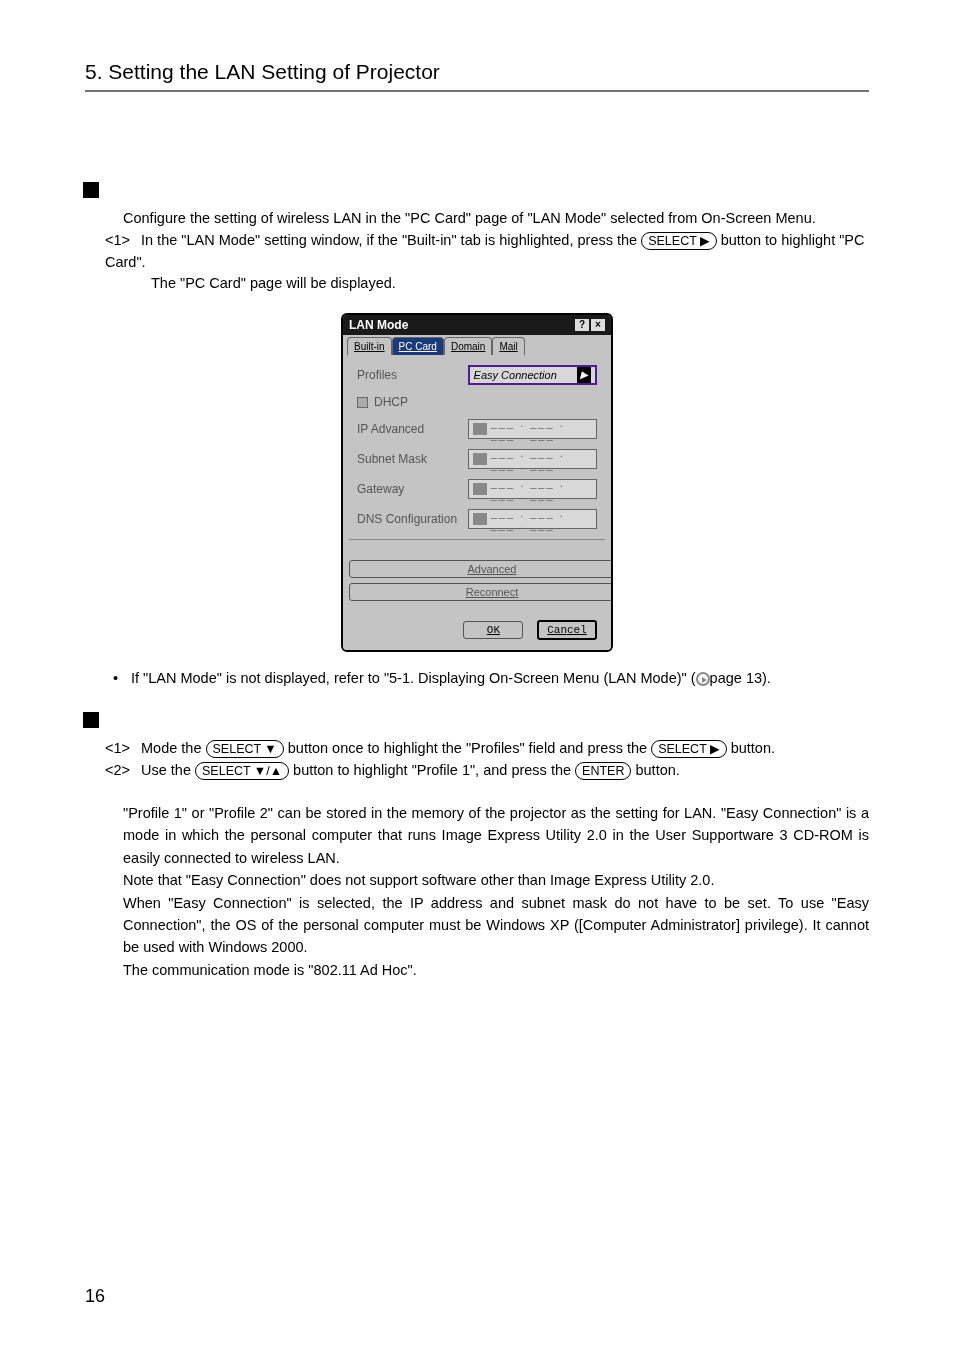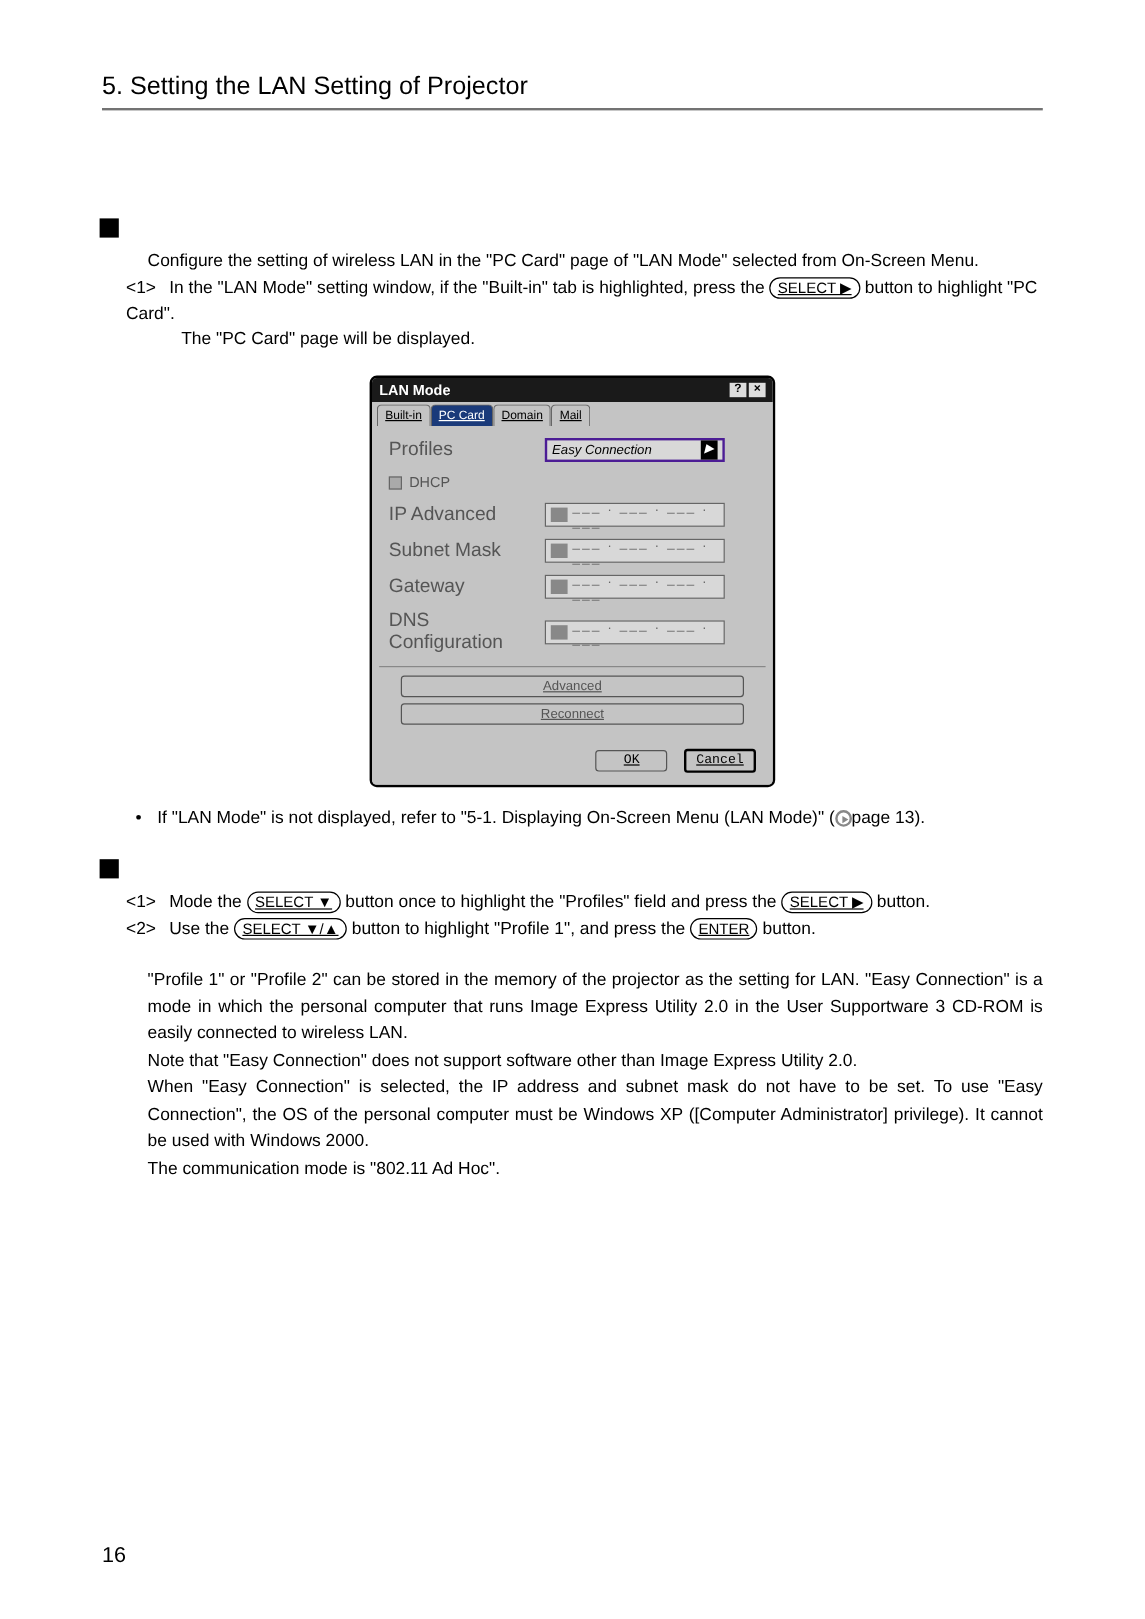--- a/index.html
+++ b/index.html
@@ -51,7 +51,6 @@
       font-size: 12.5px;
       line-height: 16px;
       vertical-align: middle;
-      text-decoration: underline;
     }
     .dialog-wrap {
       margin: 18px auto 18px auto;

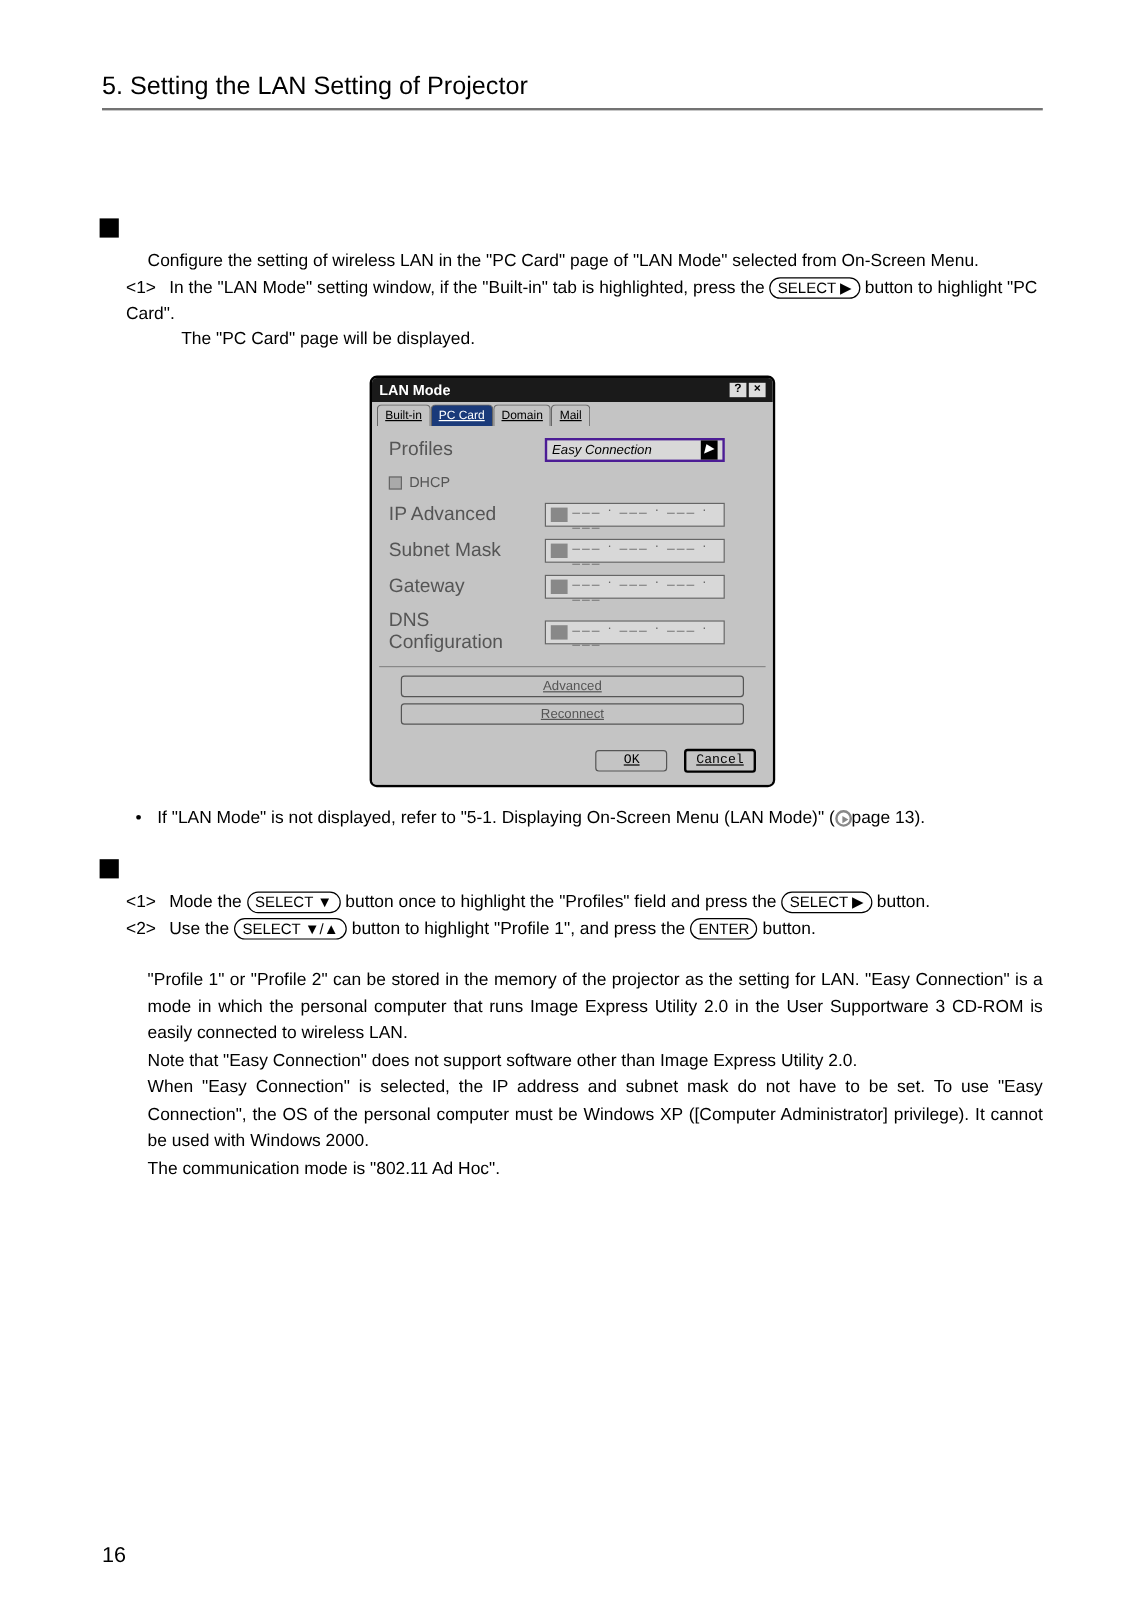--- a/index.html
+++ b/index.html
@@ -54,7 +54,7 @@
     }
     .dialog-wrap {
       margin: 18px auto 18px auto;
-      width: 338px;
+      width: 272px;
     }
     .dialog {
       border: 2px solid #000;

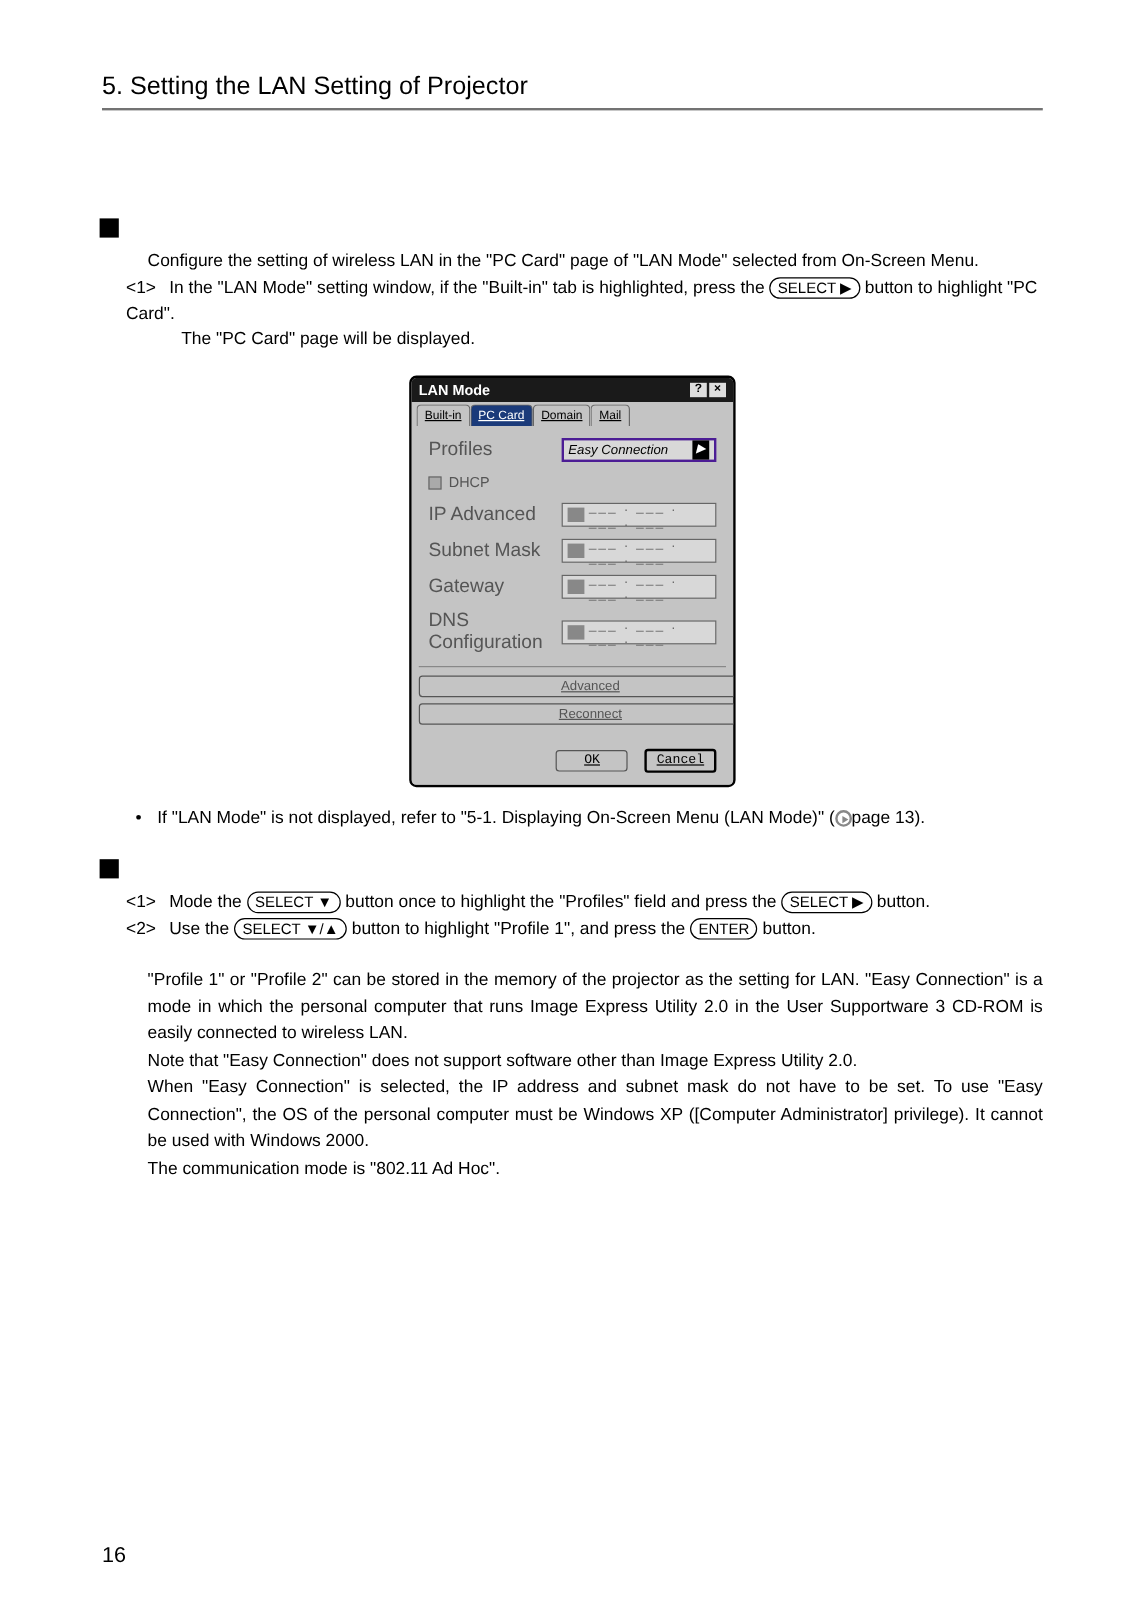--- a/index.html
+++ b/index.html
@@ -118,7 +118,7 @@
     }
     .dlg-label {
       width: 130px;
-      font-size: 16px;
+      font-size: 12px;
     }
     .dlg-field {
       border: 1px solid #666;

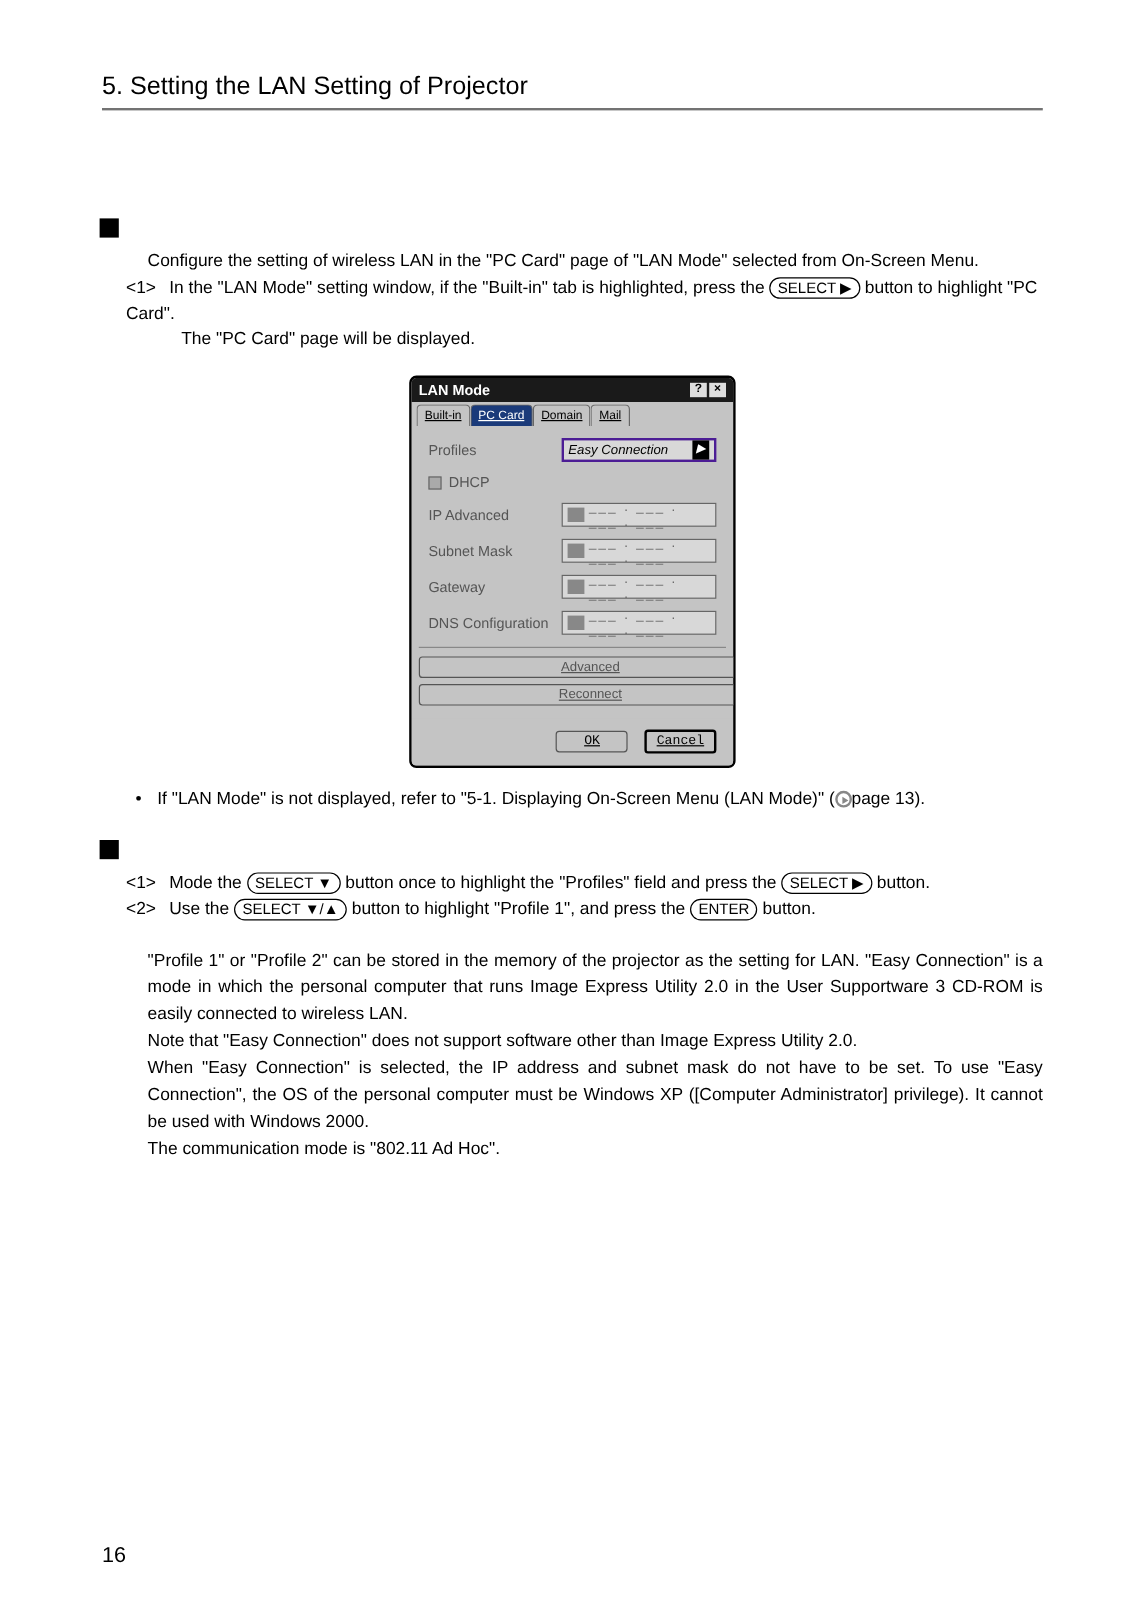--- a/index.html
+++ b/index.html
@@ -173,7 +173,7 @@
     }
     .dlg-btn-row {
       border-top: 1px solid #888;
-      padding-top: 7px;
+      padding-top: 20px;
       margin: 4px -8px 0 -8px;
       text-align: center;
     }

